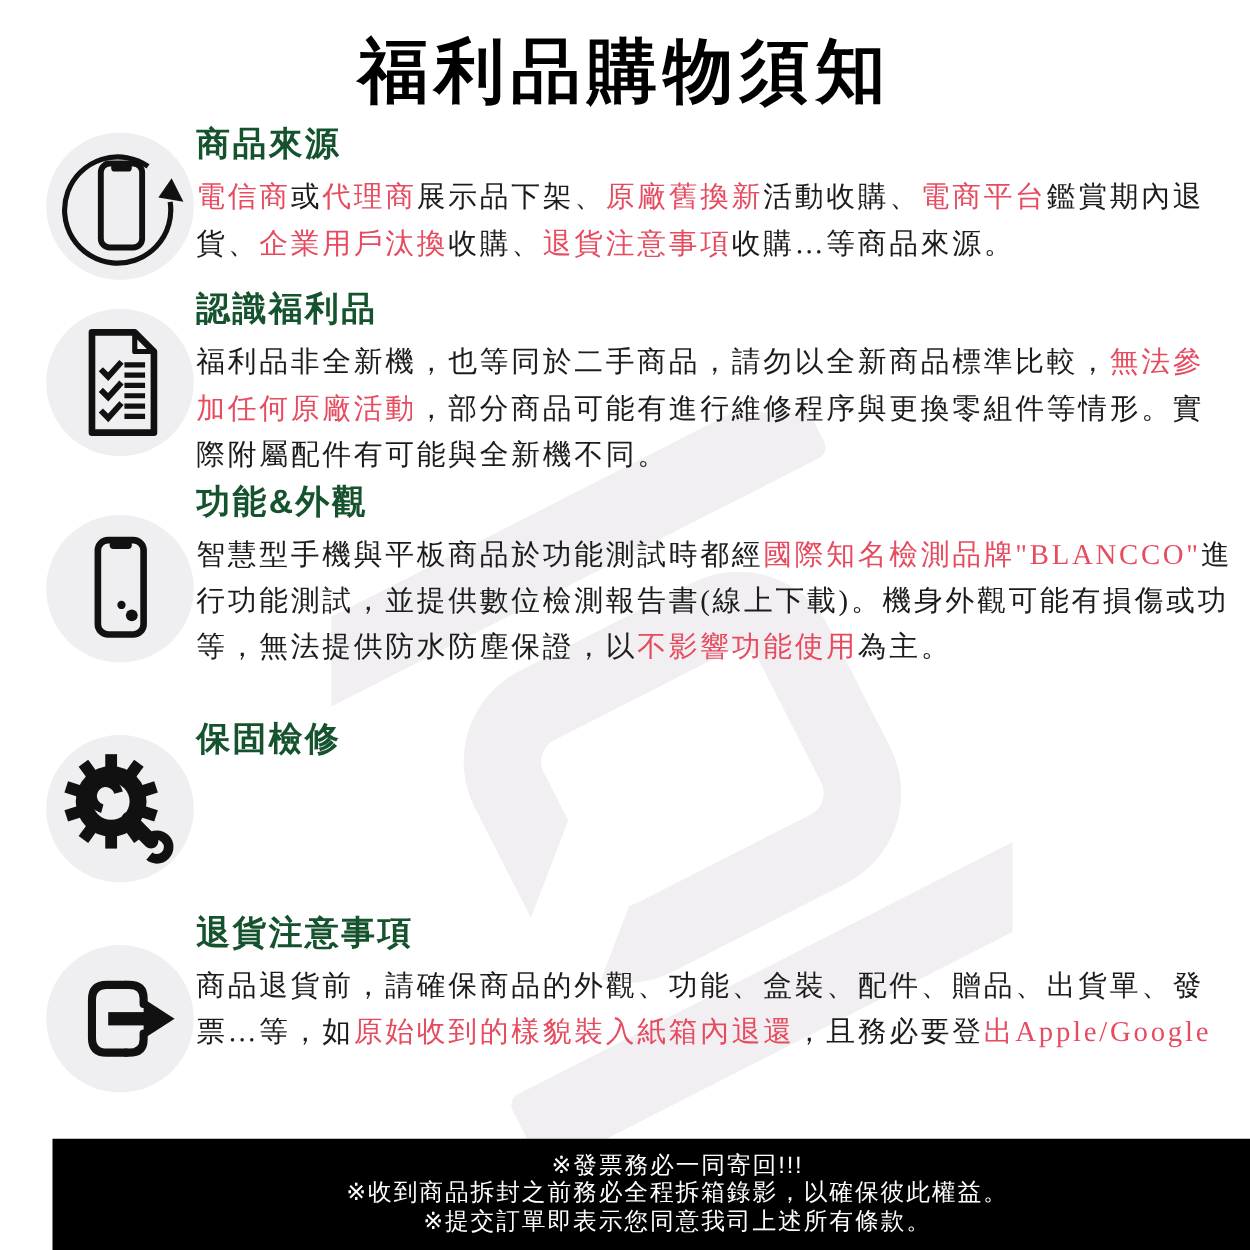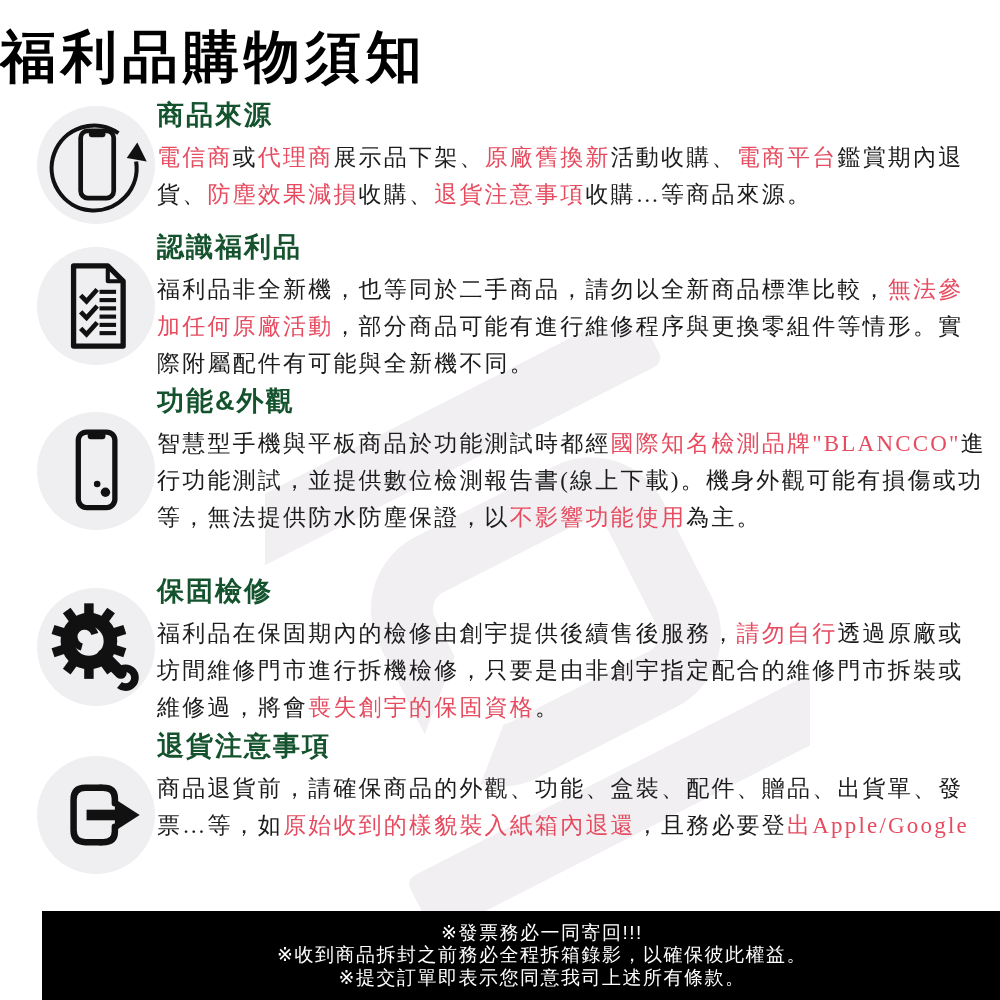--- a/index.html
+++ b/index.html
@@ -9,7 +9,7 @@
     color:#1c1c1c;
   }
   .title {
-    position:absolute; top:26px; left:0; width:1000px; text-align:left;
+    position:absolute; top:26px; left:0; width:1000px; text-align:center;
     font-size:56px; font-weight:900; color:#000; letter-spacing:5px;
     line-height:62px; z-index:2;
   }

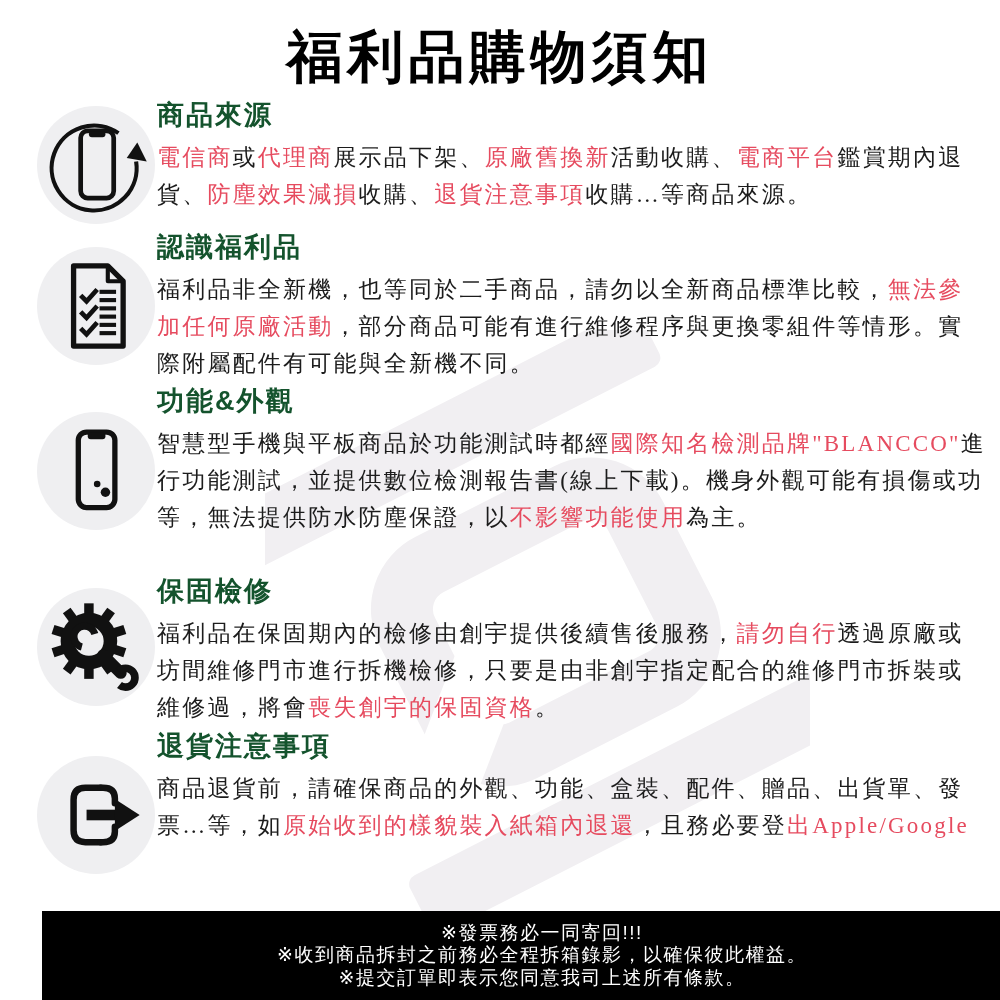--- a/index.html
+++ b/index.html
@@ -75,7 +75,7 @@
           <h2 class="heading">商品來源</h2>
           <div class="para">
             <div class="pline"><span class="red">電信商</span><span>或</span><span class="red">代理商</span><span>展示品下架、</span><span class="red">原廠舊換新</span><span>活動收購、</span><span class="red">電商平台</span><span>鑑賞期內退</span></div>
-            <div class="pline"><span>貨、</span><span class="red">防塵效果減損</span><span>收購、</span><span class="red">退貨注意事項</span><span>收購…等商品來源。</span></div>
+            <div class="pline"><span>貨、</span><span class="red">企業用戶汰換</span><span>收購、</span><span class="red">退貨注意事項</span><span>收購…等商品來源。</span></div>
           </div>
         </div>
       </section>

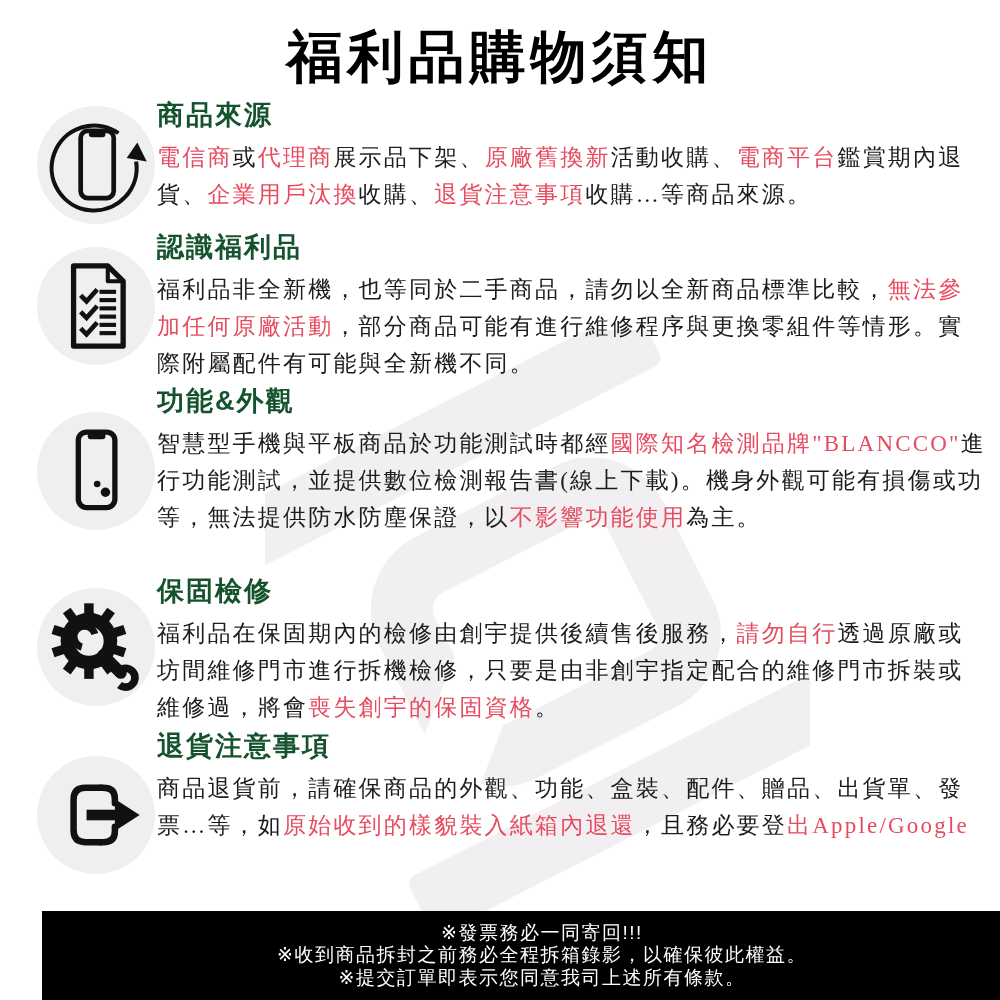--- a/index.html
+++ b/index.html
@@ -146,11 +146,6 @@
         </div>
         <div class="text-col">
           <h2 class="heading">保固檢修</h2>
-          <div class="para">
-            <div class="pline"><span>福利品在保固期內的檢修由創宇提供後續售後服務，</span><span class="red">請勿自行</span><span>透過原廠或</span></div>
-            <div class="pline"><span>坊間維修門市進行拆機檢修，只要是由非創宇指定配合的維修門市拆裝或</span></div>
-            <div class="pline"><span>維修過，將會</span><span class="red">喪失創宇的保固資格</span><span>。</span></div>
-          </div>
         </div>
       </section>
       <section class="section s5">

